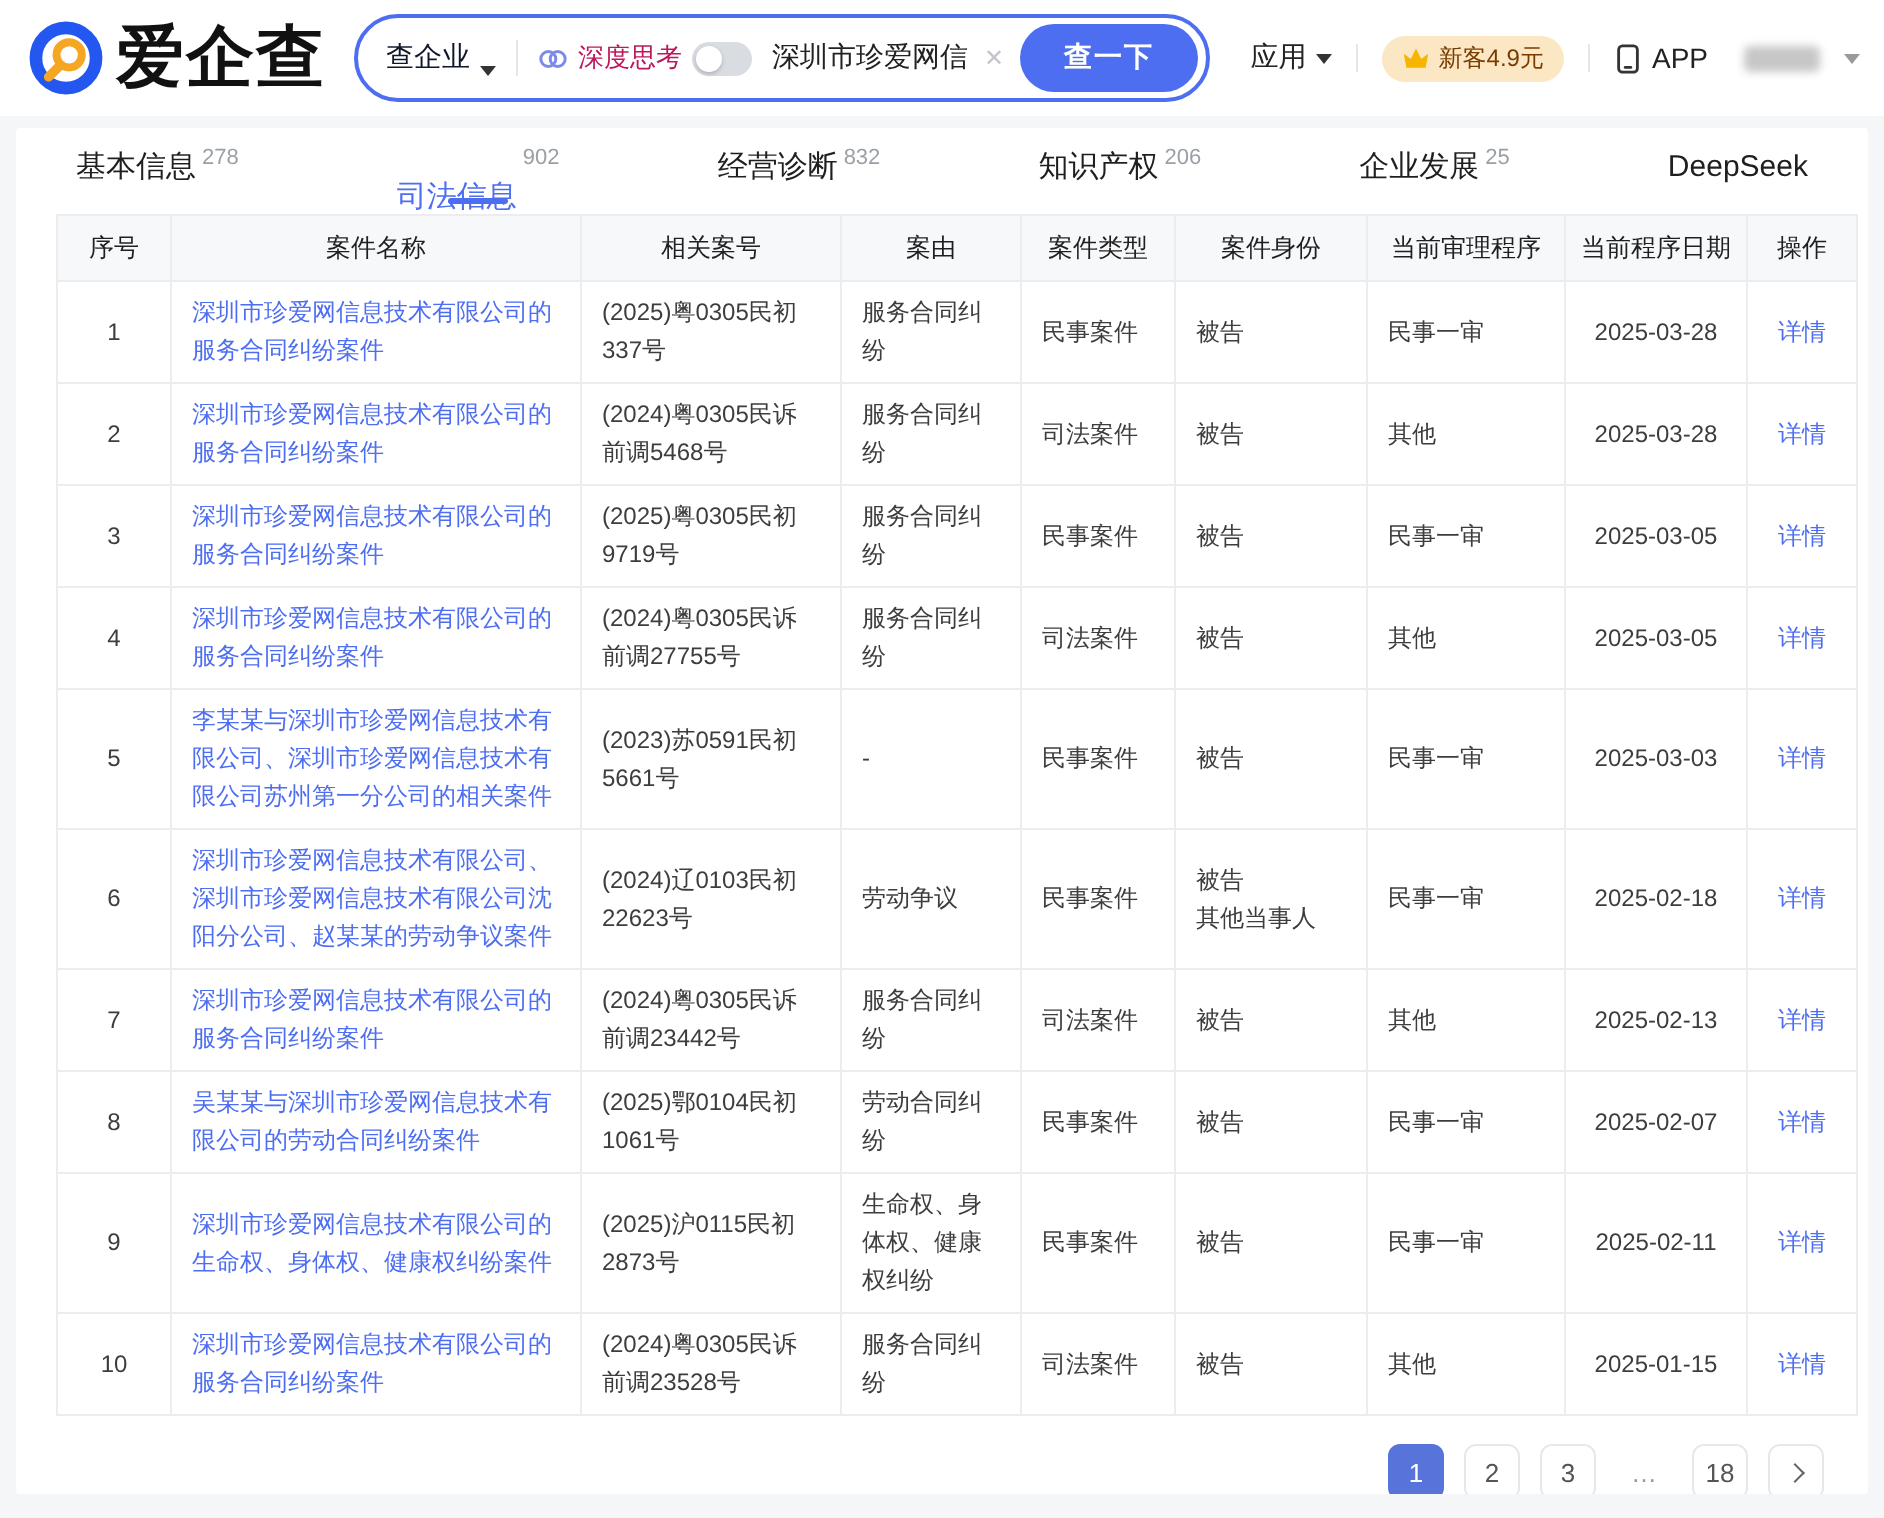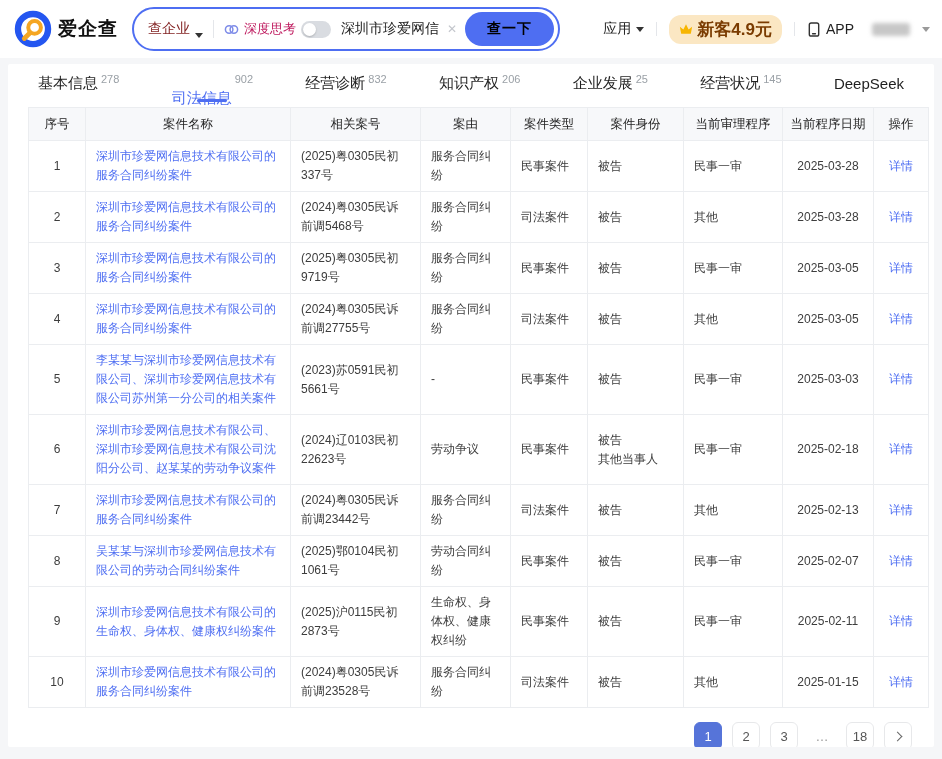--- a/index.html
+++ b/index.html
@@ -14,7 +14,7 @@
   
   .top-header{height:58px;background:#fff;display:flex;align-items:center;padding:0 12px 0 14px;}
   .logo{display:flex;align-items:center;gap:6px;flex:0 0 auto;cursor:pointer;}
-  .logo-text{font-size:19px;font-weight:700;color:#111;letter-spacing:1px;}
+  .logo-text{font-size:34px;font-weight:700;color:#111;letter-spacing:1px;}
   .searchbar{margin-left:14px;display:flex;align-items:center;height:44px;width:428px;
     border:2px solid var(--accent);border-radius:24px;background:#fff;padding:0 4px 0 14px;}
   .search-cat{display:flex;align-items:flex-end;gap:5px;font-size:14px;color:#7f1d1d;cursor:pointer;white-space:nowrap;}

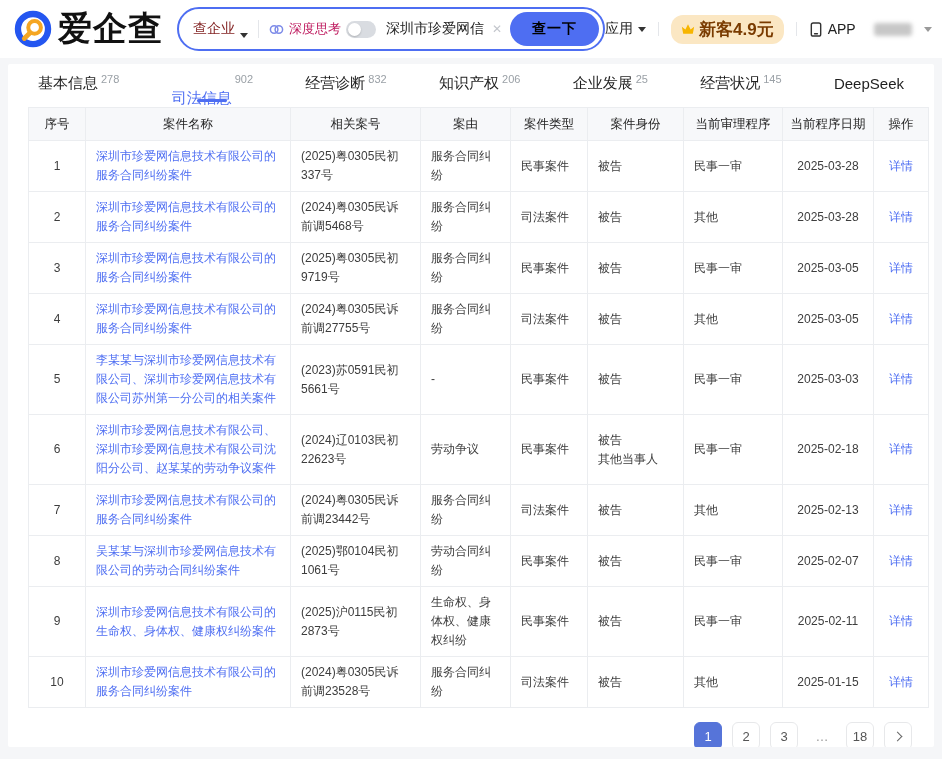--- a/index.html
+++ b/index.html
@@ -17,7 +17,7 @@
   .logo-text{font-size:34px;font-weight:700;color:#111;letter-spacing:1px;}
   .searchbar{margin-left:14px;display:flex;align-items:center;height:44px;width:428px;
     border:2px solid var(--accent);border-radius:24px;background:#fff;padding:0 4px 0 14px;}
-  .search-cat{display:flex;align-items:flex-end;gap:5px;font-size:14px;color:#7f1d1d;cursor:pointer;white-space:nowrap;}
+  .search-cat{display:flex;align-items:flex-end;gap:5px;font-size:14px;color:#0f172a;cursor:pointer;white-space:nowrap;}
   .caret{width:0;height:0;border-left:4px solid transparent;border-right:4px solid transparent;border-top:5px solid #333;display:inline-block;}
   .vdiv{width:1px;height:18px;background:#e4e6ea;margin:0 10px;}
   .deepthink{display:flex;align-items:center;gap:5px;white-space:nowrap;cursor:pointer;}

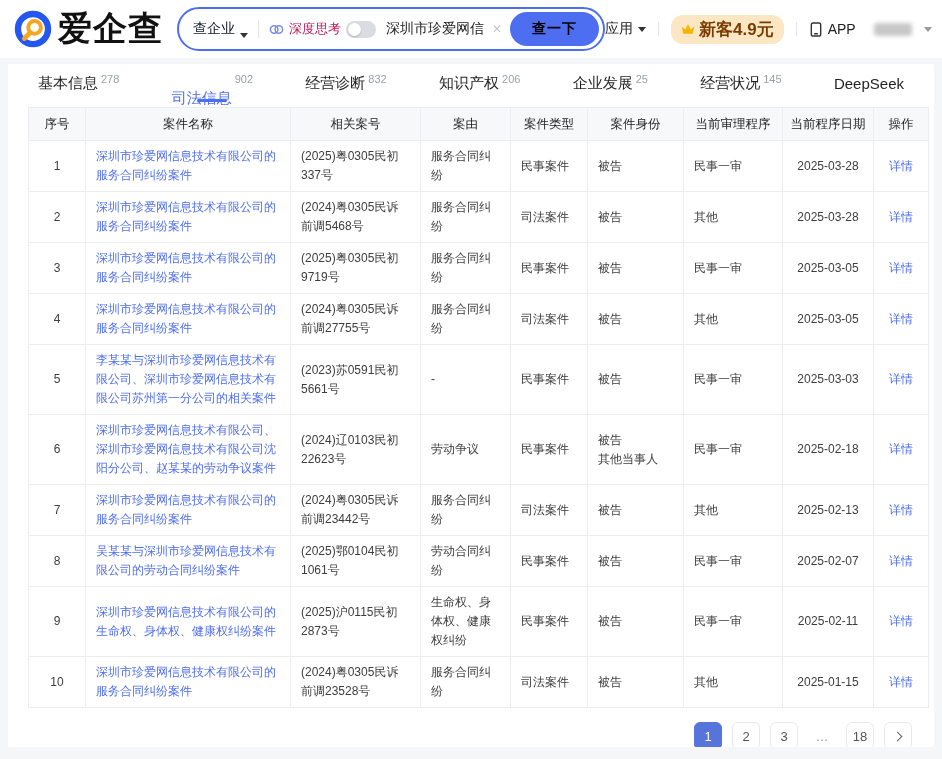--- a/index.html
+++ b/index.html
@@ -28,7 +28,7 @@
     font-family:"Liberation Sans","DejaVu Sans",sans-serif;}
   .clear-icon{color:#c3c6cc;font-size:12px;margin:0 8px;cursor:pointer;flex:0 0 auto;}
   .search-btn{flex:0 0 auto;height:34px;padding:0 22px;border:none;border-radius:18px;background:var(--accent);
-    color:#000000;font-size:14px;font-weight:700;cursor:pointer;letter-spacing:1px;}
+    color:#ffffff;font-size:14px;font-weight:700;cursor:pointer;letter-spacing:1px;}
   .hright{margin-left:auto;display:flex;align-items:center;gap:12px;padding-right:0;text-align:center;}
   .hitem{display:flex;align-items:center;gap:5px;font-size:14px;color:#222;cursor:pointer;white-space:nowrap;}
   .hdiv{width:1px;height:14px;background:#e4e6ea;}

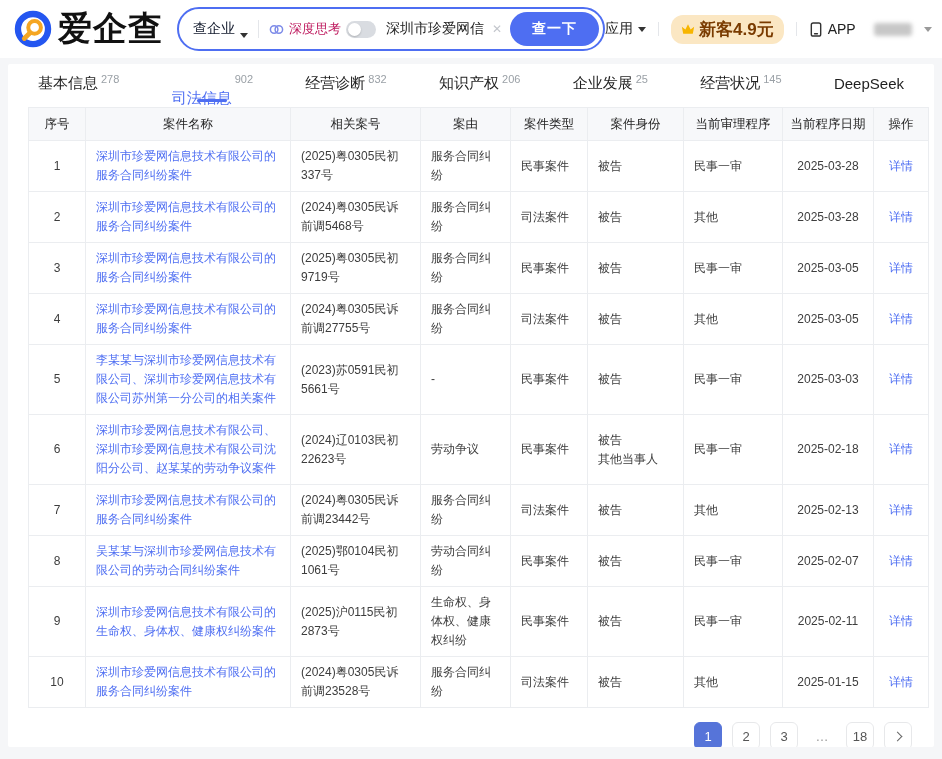--- a/index.html
+++ b/index.html
@@ -33,7 +33,7 @@
   .hitem{display:flex;align-items:center;gap:5px;font-size:14px;color:#222;cursor:pointer;white-space:nowrap;}
   .hdiv{width:1px;height:14px;background:#e4e6ea;}
   .promo{display:flex;align-items:center;gap:4px;background:var(--promo-bg);border-radius:12px;
-    padding:3px 10px;font-size:17px;color:var(--promo-text);cursor:pointer;white-space:nowrap;font-weight:bold;}
+    padding:3px 10px;font-size:12px;color:var(--promo-text);cursor:pointer;white-space:nowrap;}
   .avatar-blur{width:38px;height:13px;border-radius:3px;background:#c7c7c7;filter:blur(2px);margin-left:6px;}
   .caret.gray{border-top-color:#9a9a9a;}
 

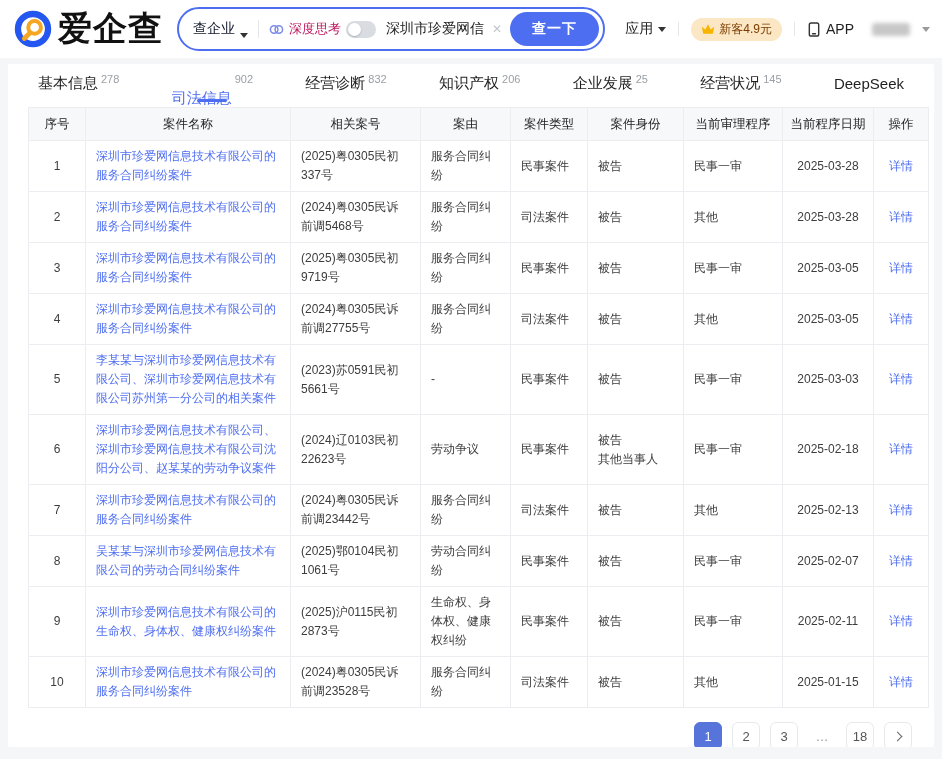--- a/index.html
+++ b/index.html
@@ -151,10 +151,6 @@
         <span class="tab-count">25</span>
       </div>
       <div class="tab">
-        <span class="tab-label">经营状况</span>
-        <span class="tab-count">145</span>
-      </div>
-      <div class="tab">
         <span class="tab-label">DeepSeek</span>
       </div>
     </nav>

